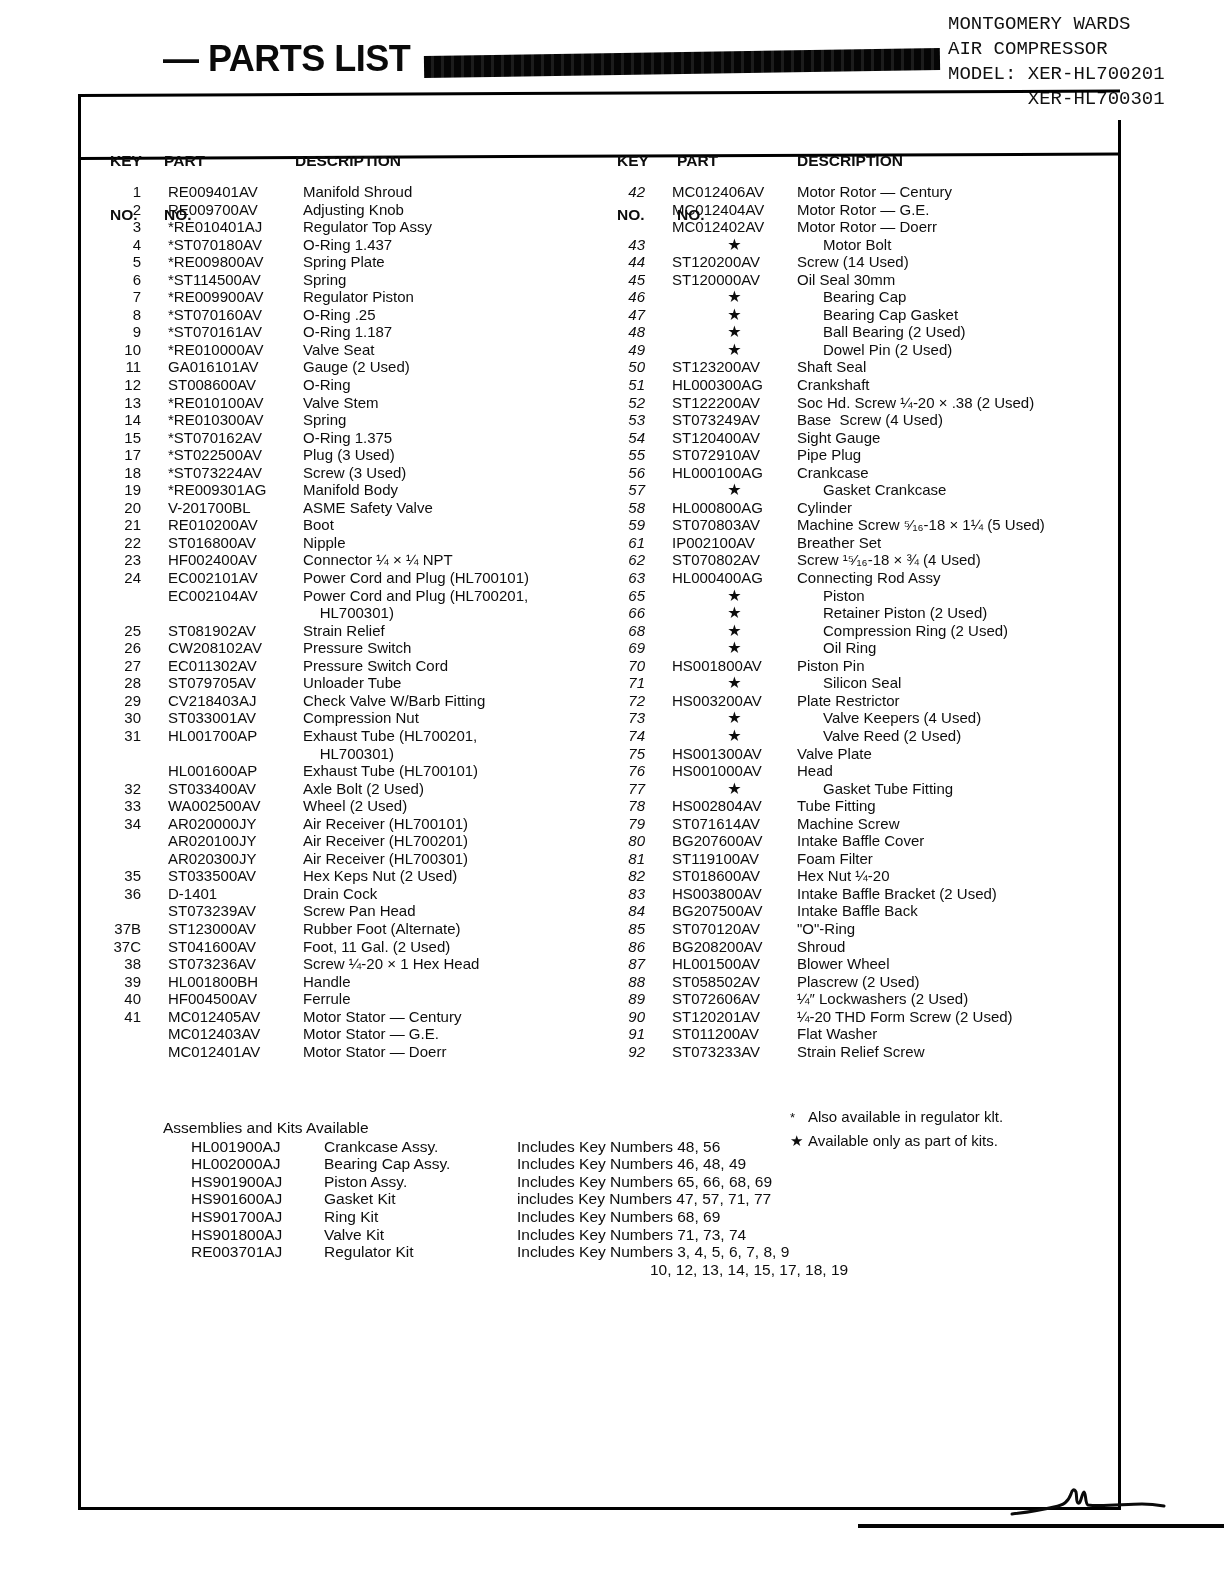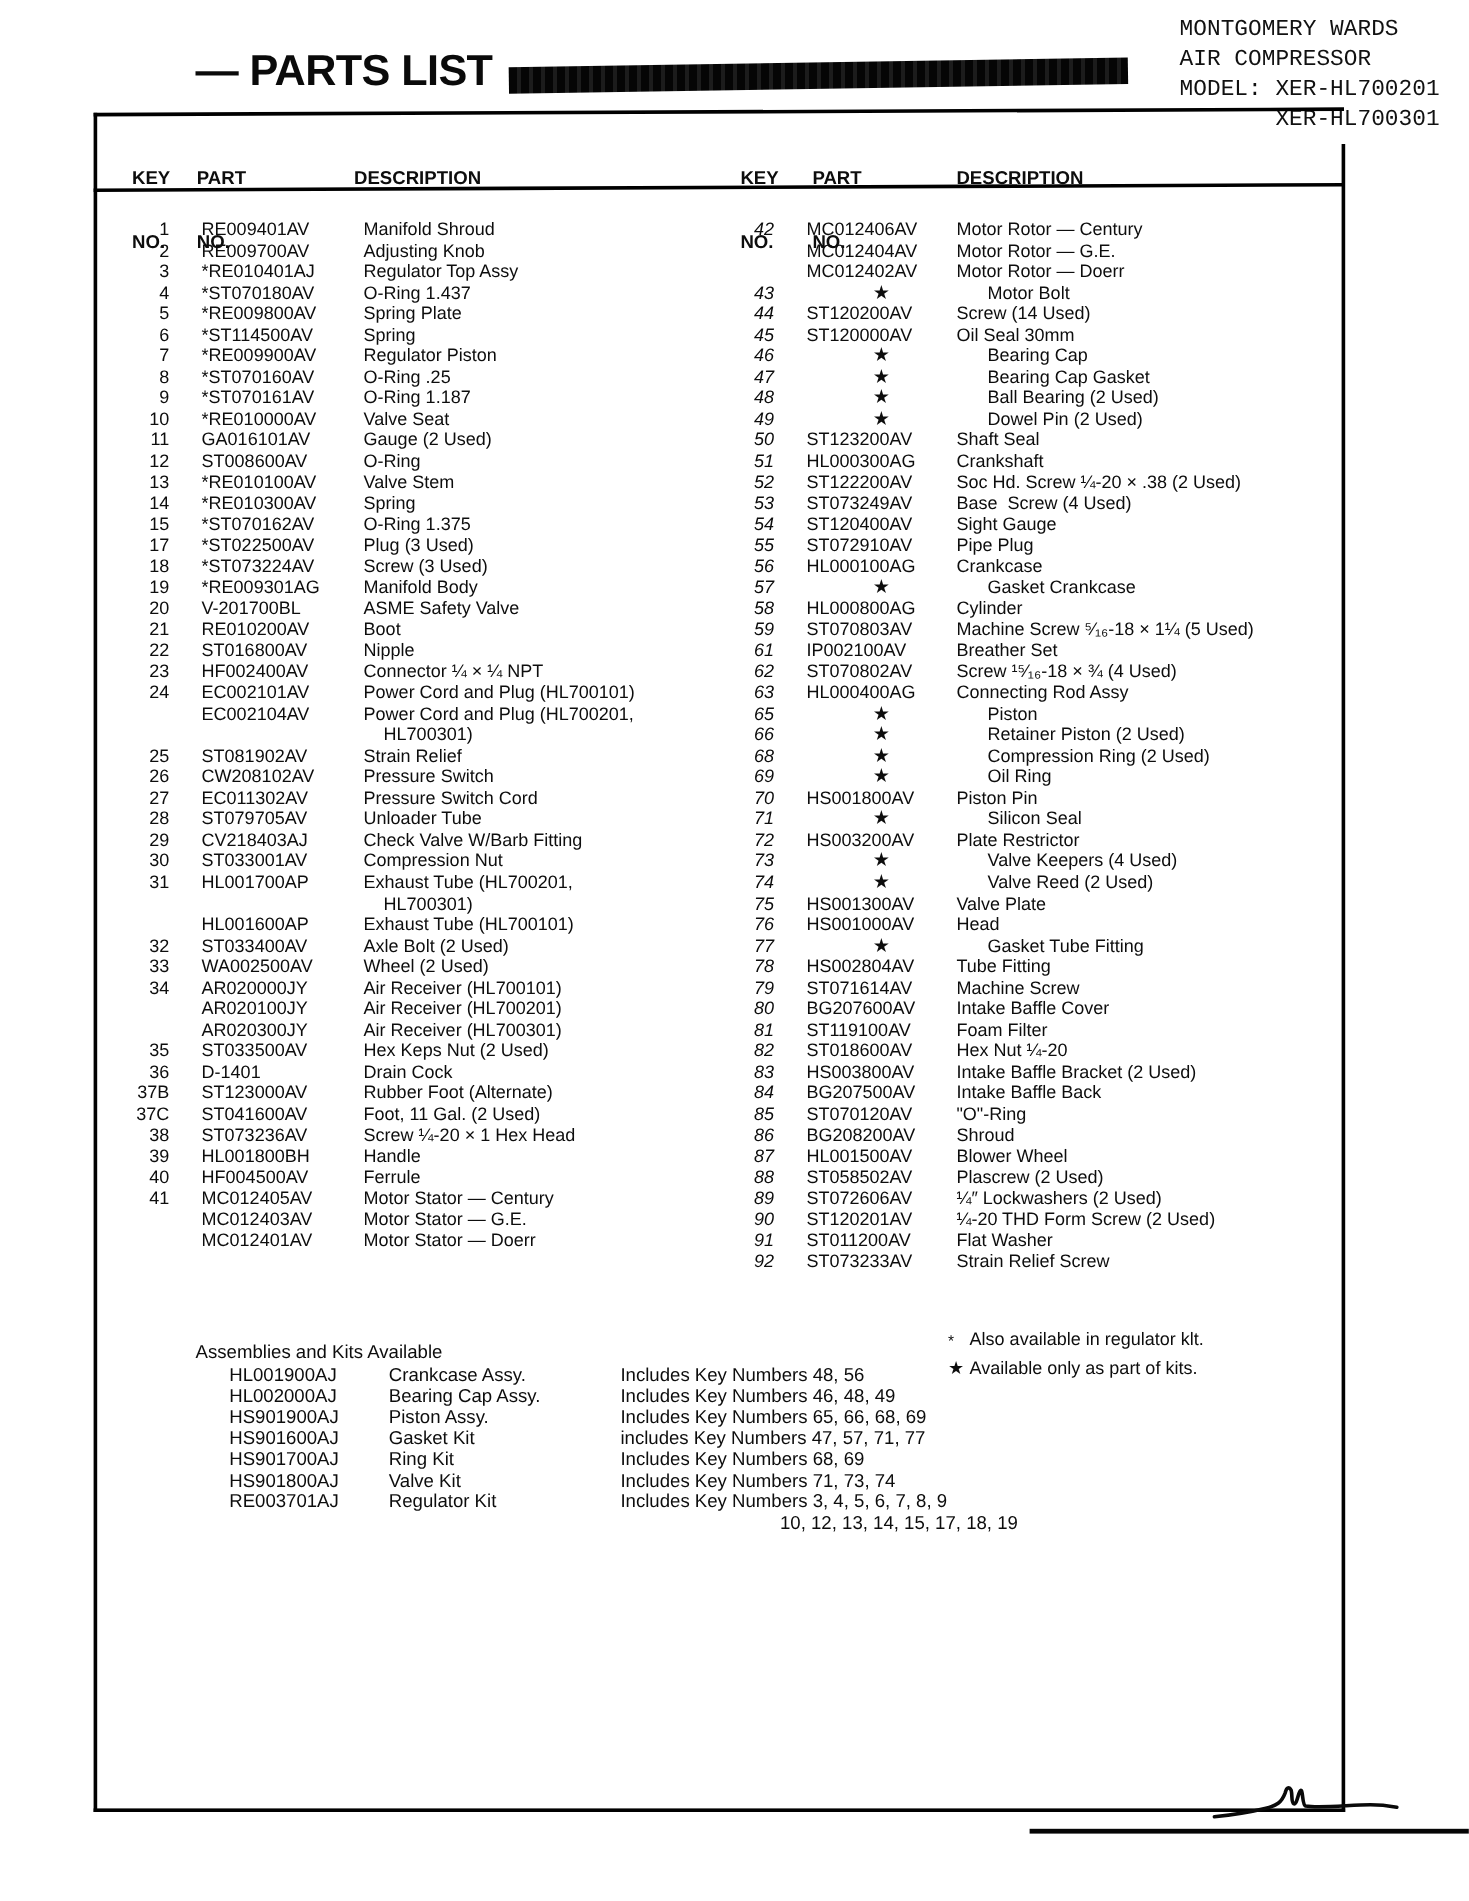--- a/index.html
+++ b/index.html
@@ -22,7 +22,7 @@
   }
   .brand{
     left:948px;top:12px;font-family:"Liberation Mono", monospace;
-    font-size:19px;line-height:25px;white-space:nowrap;color:#111;margin-left:35px;
+    font-size:19px;line-height:25px;white-space:nowrap;color:#111;
   }
   .brand .bl:nth-child(4){padding-left:7ch;}
 

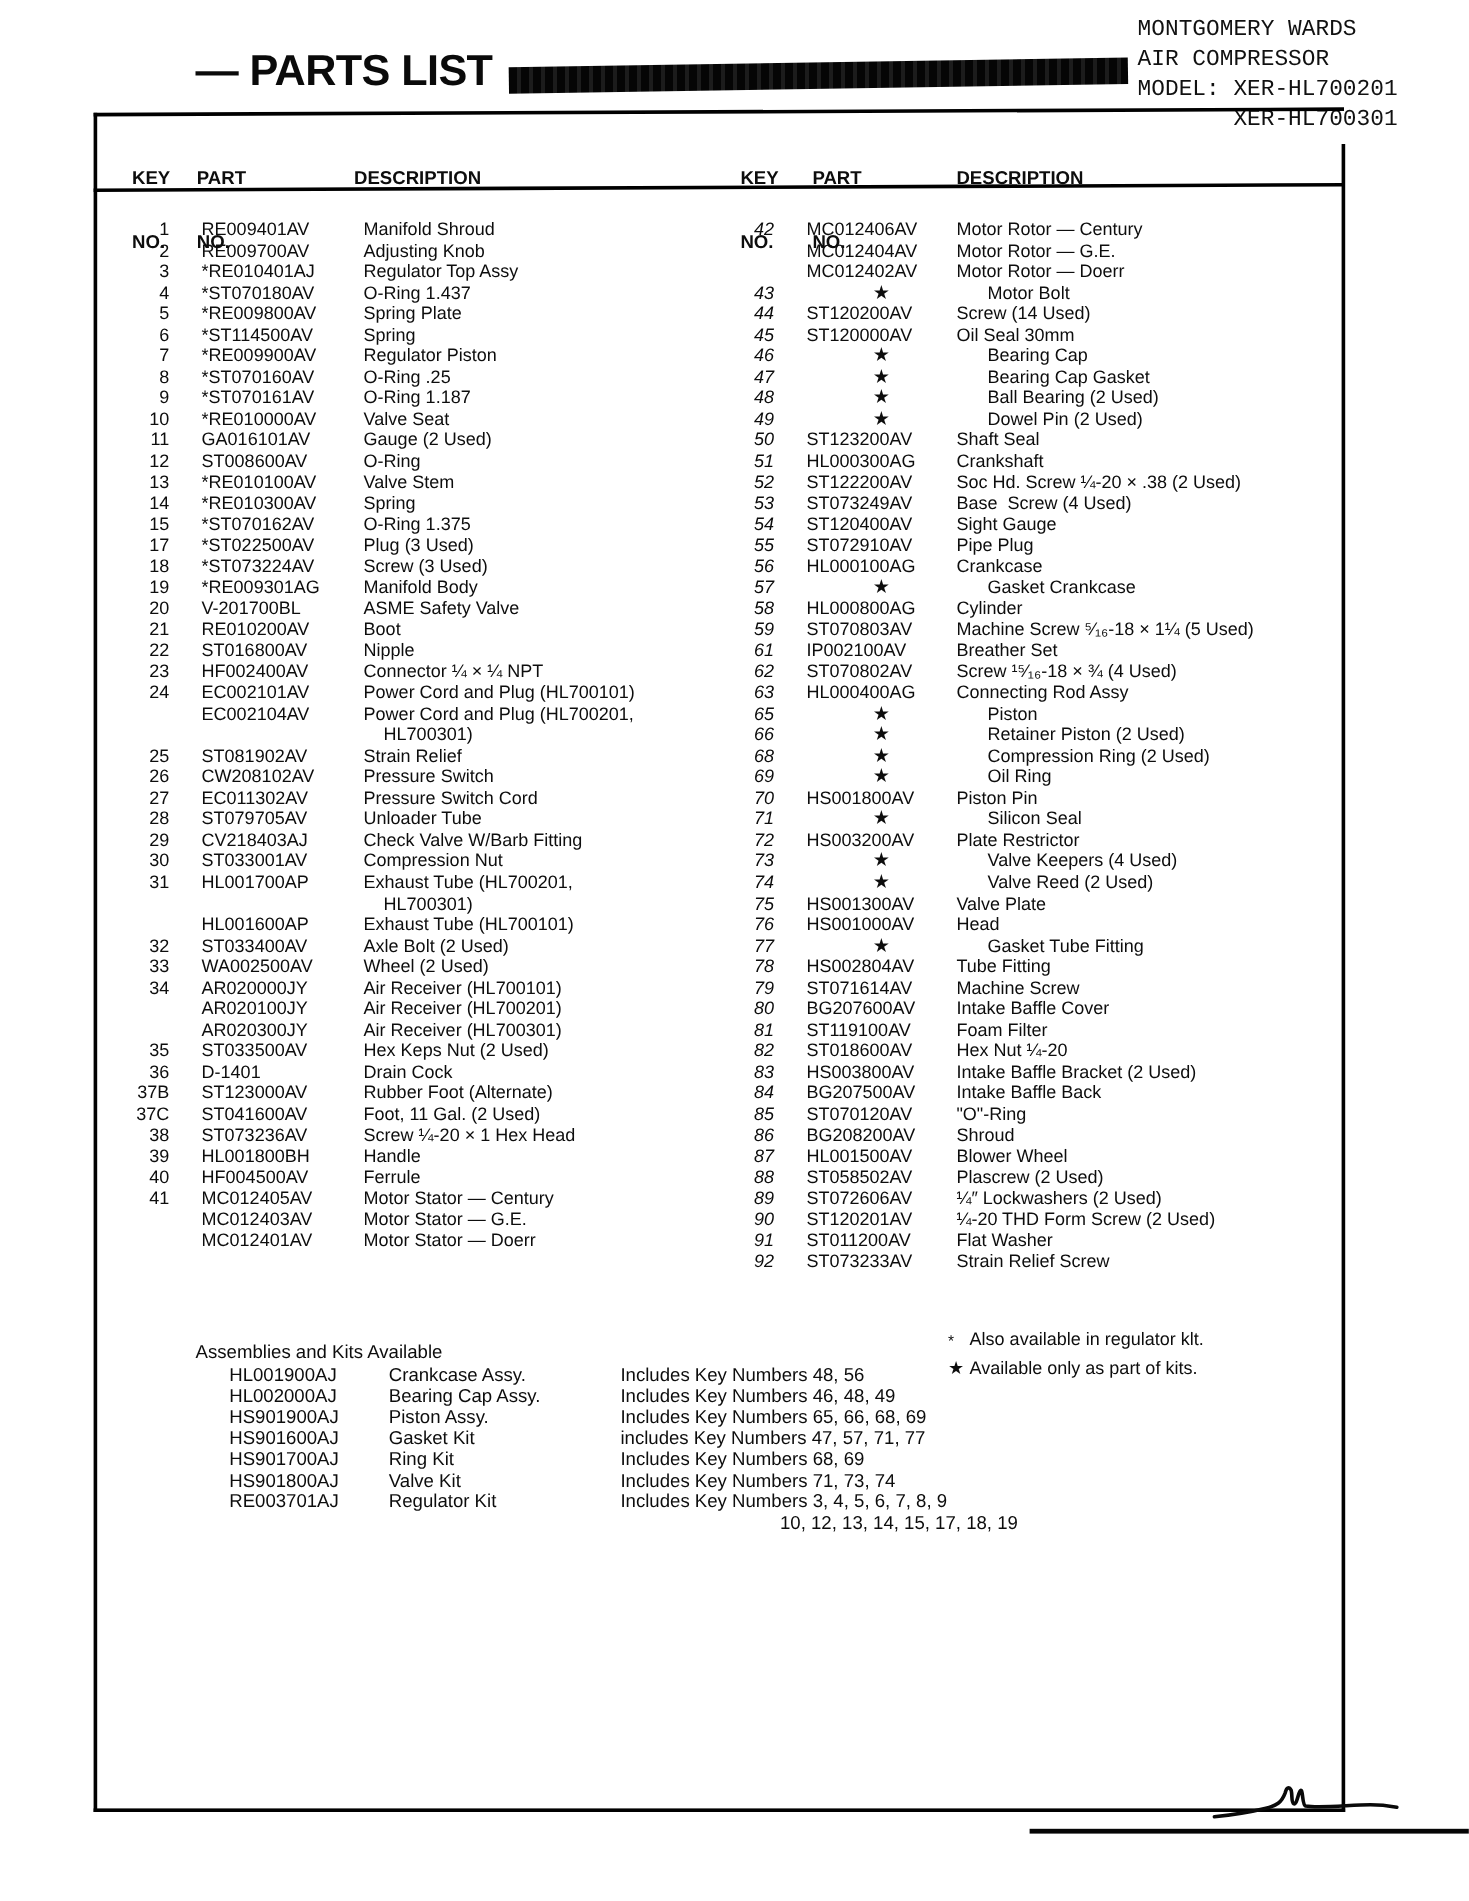--- a/index.html
+++ b/index.html
@@ -35,7 +35,7 @@
   .line-bottom{left:78px;top:1507px;width:1043px;height:3px;}
 
   
-  .colhead{top:104px;font-size:15.5px;font-weight:bold;line-height:18px;white-space:pre;}
+  .colhead{top:116px;font-size:15.5px;font-weight:bold;line-height:18px;white-space:pre;}
   .ch-key-l{left:110px;} .ch-part-l{left:164px;} .ch-desc-l{left:295px;}
   .ch-key-r{left:617px;} .ch-part-r{left:677px;} .ch-desc-r{left:797px;}
 

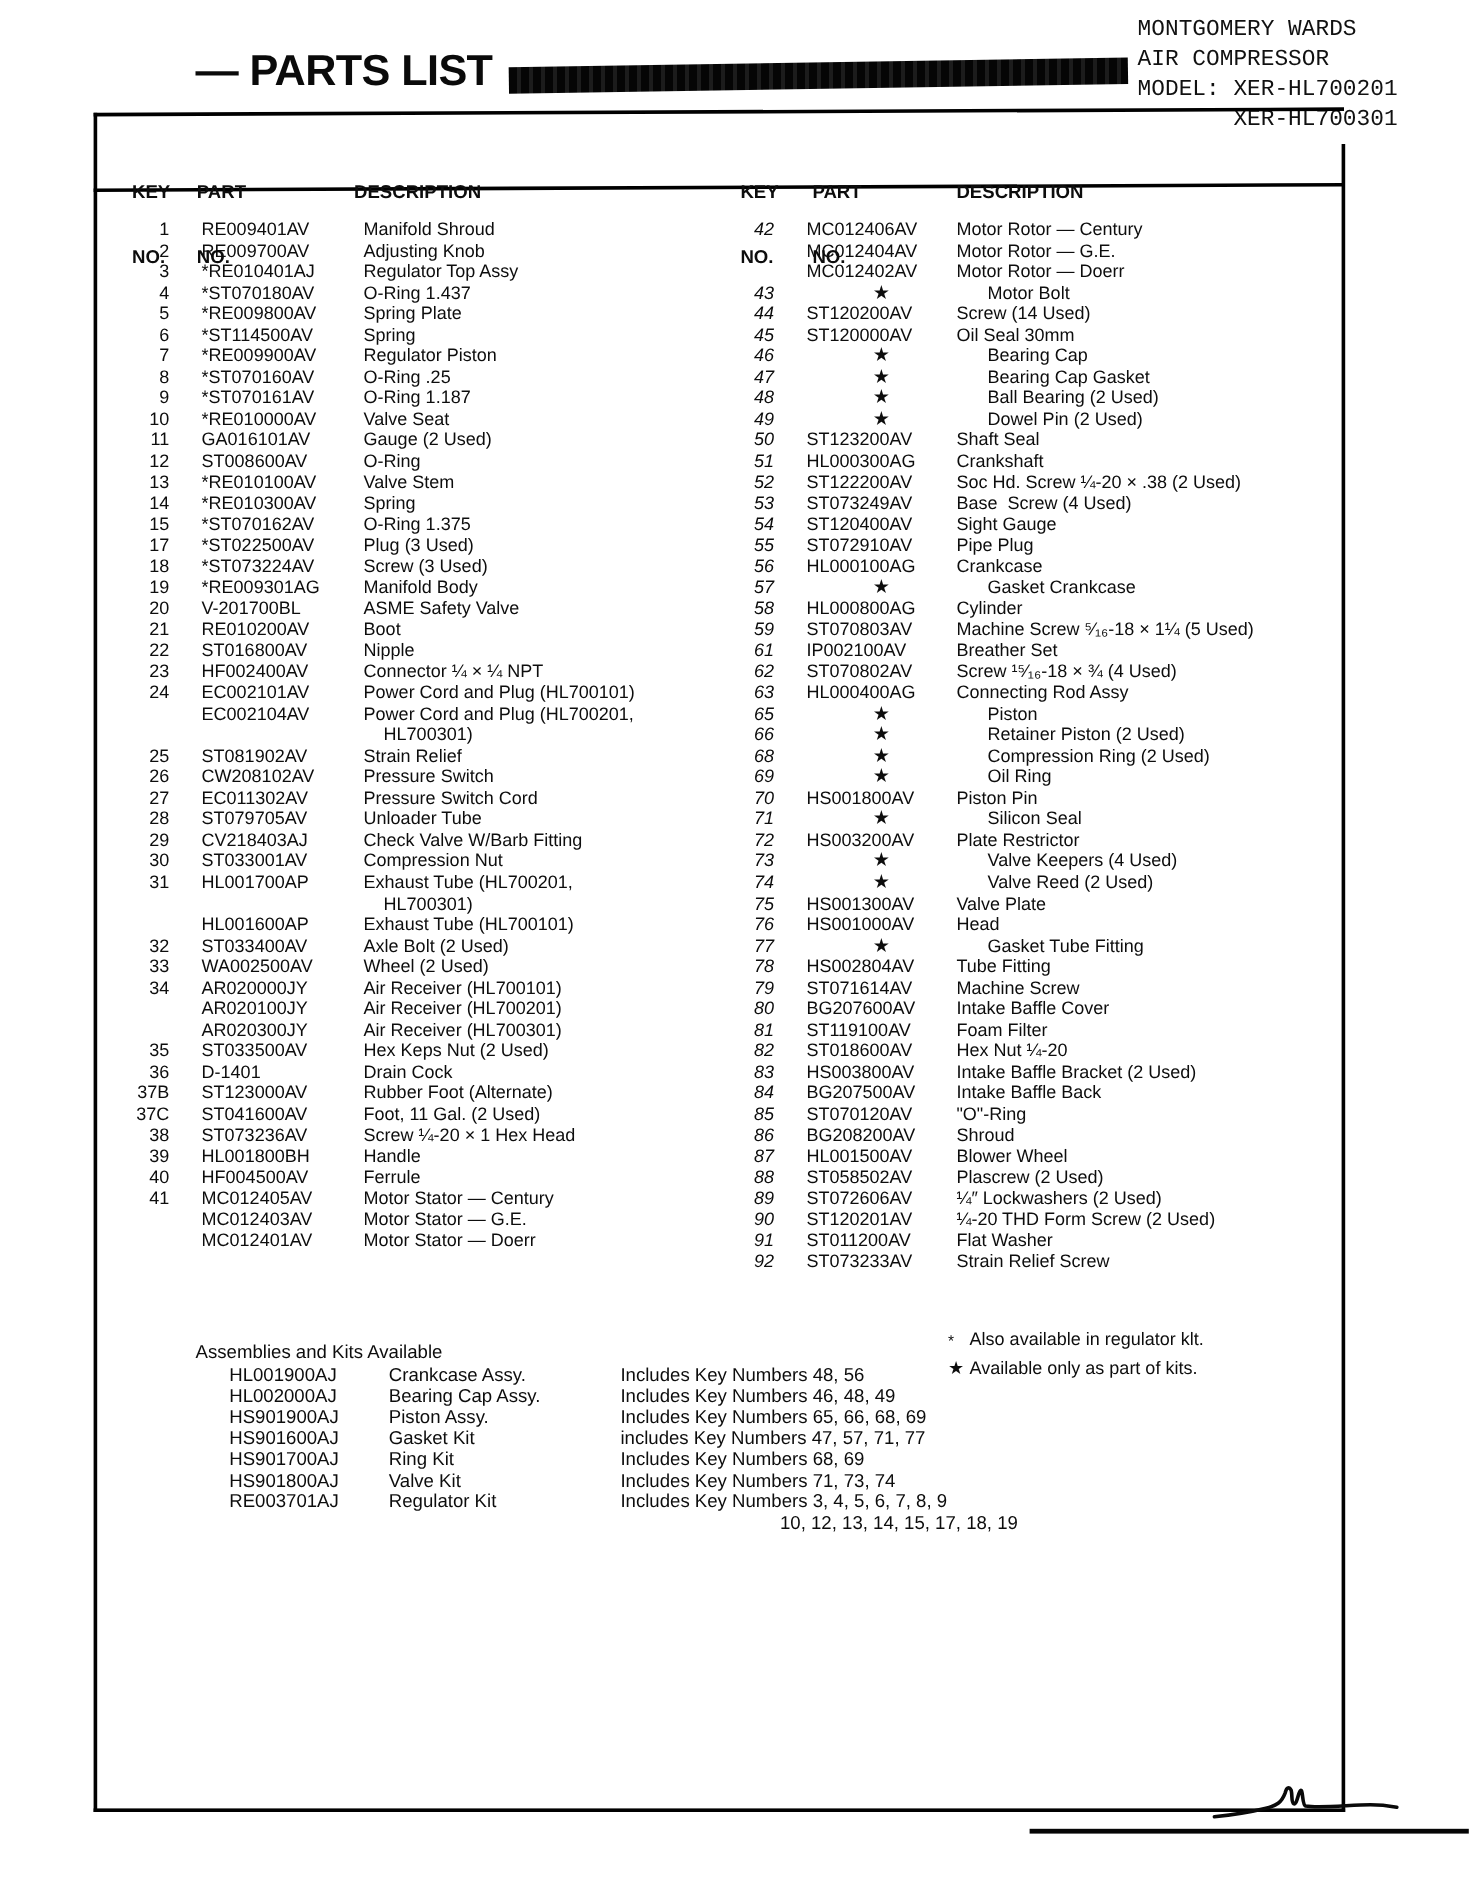--- a/index.html
+++ b/index.html
@@ -318,6 +318,11 @@
       <span class="ckey">36</span>
       <span class="cpart">D-1401</span>
       <span class="cdesc">Drain Cock</span>
+    </div>
+    <div class="prow">
+      <span class="ckey"></span>
+      <span class="cpart">ST073239AV</span>
+      <span class="cdesc">Screw Pan Head</span>
     </div>
     <div class="prow">
       <span class="ckey">37B</span>

